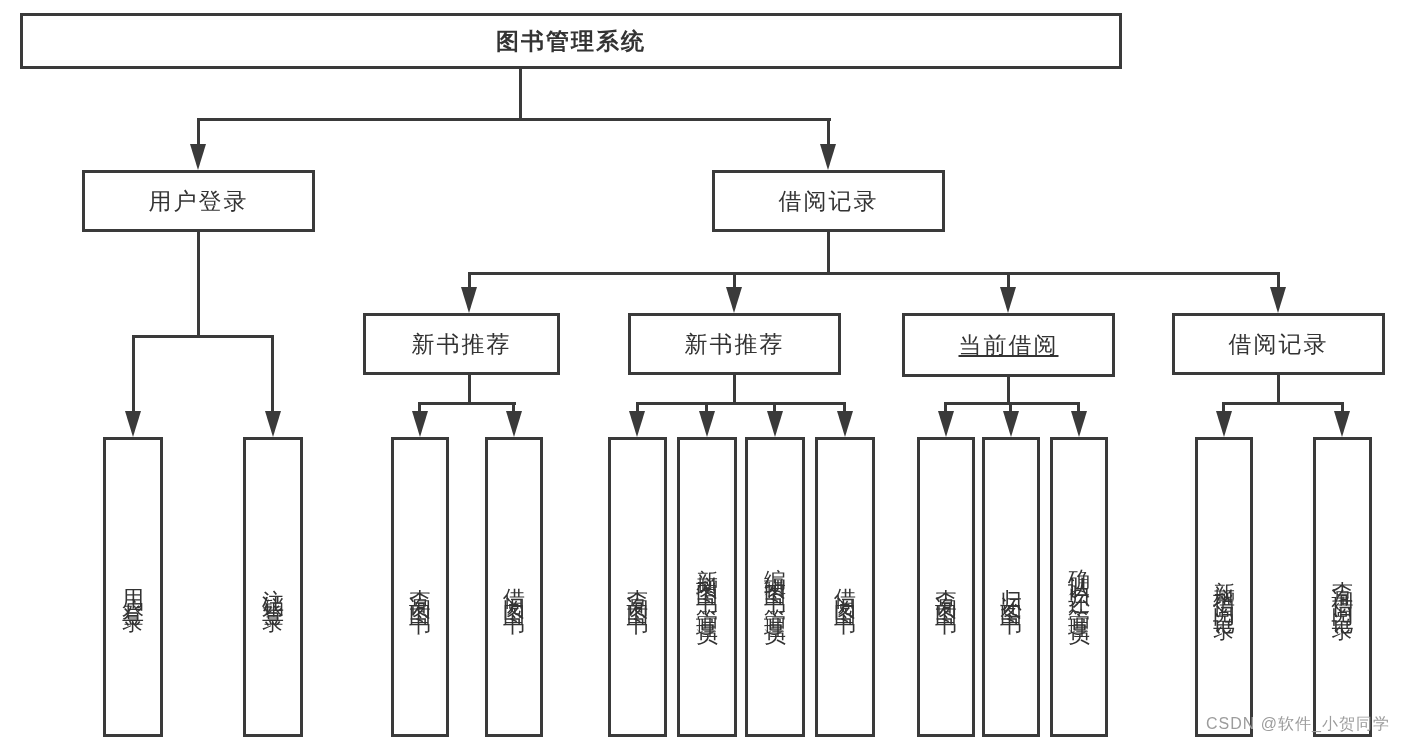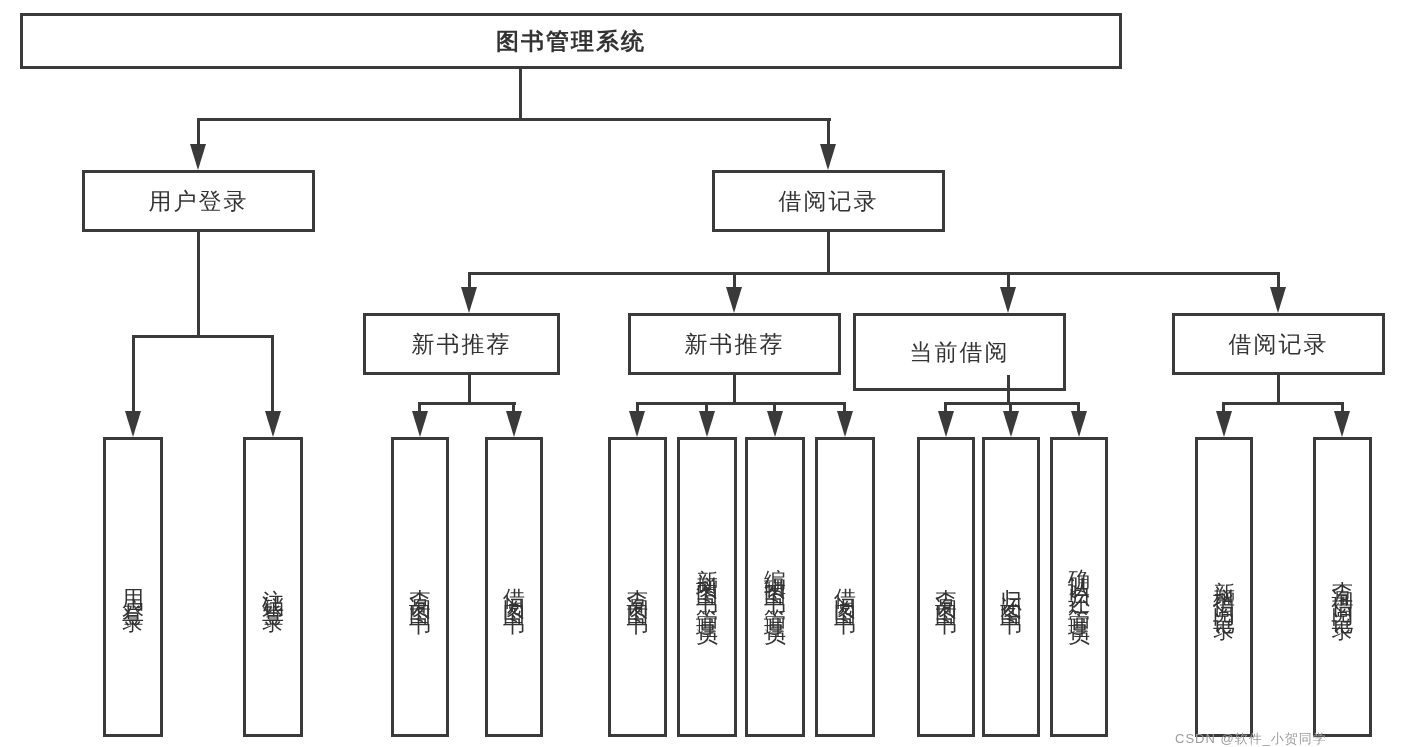--- a/index.html
+++ b/index.html
@@ -48,7 +48,7 @@
 
   <div class="bx bh" style="left:363px;top:313px;width:197px;height:62px;">新书推荐</div>
   <div class="bx bh" style="left:628px;top:313px;width:213px;height:62px;">新书推荐</div>
-  <div class="bx bh" style="left:853px;top:313px;width:213px;height:78px;">当前借阅</div>
+  <div class="bx bh" style="left:902px;top:313px;width:213px;height:64px;text-decoration:underline;">当前借阅</div>
   <div class="bx bh" style="left:1172px;top:313px;width:213px;height:62px;">借阅记录</div>
 
   <div class="bx bv" style="left:103px;top:437px;width:60px;height:300px;">用户登录</div>

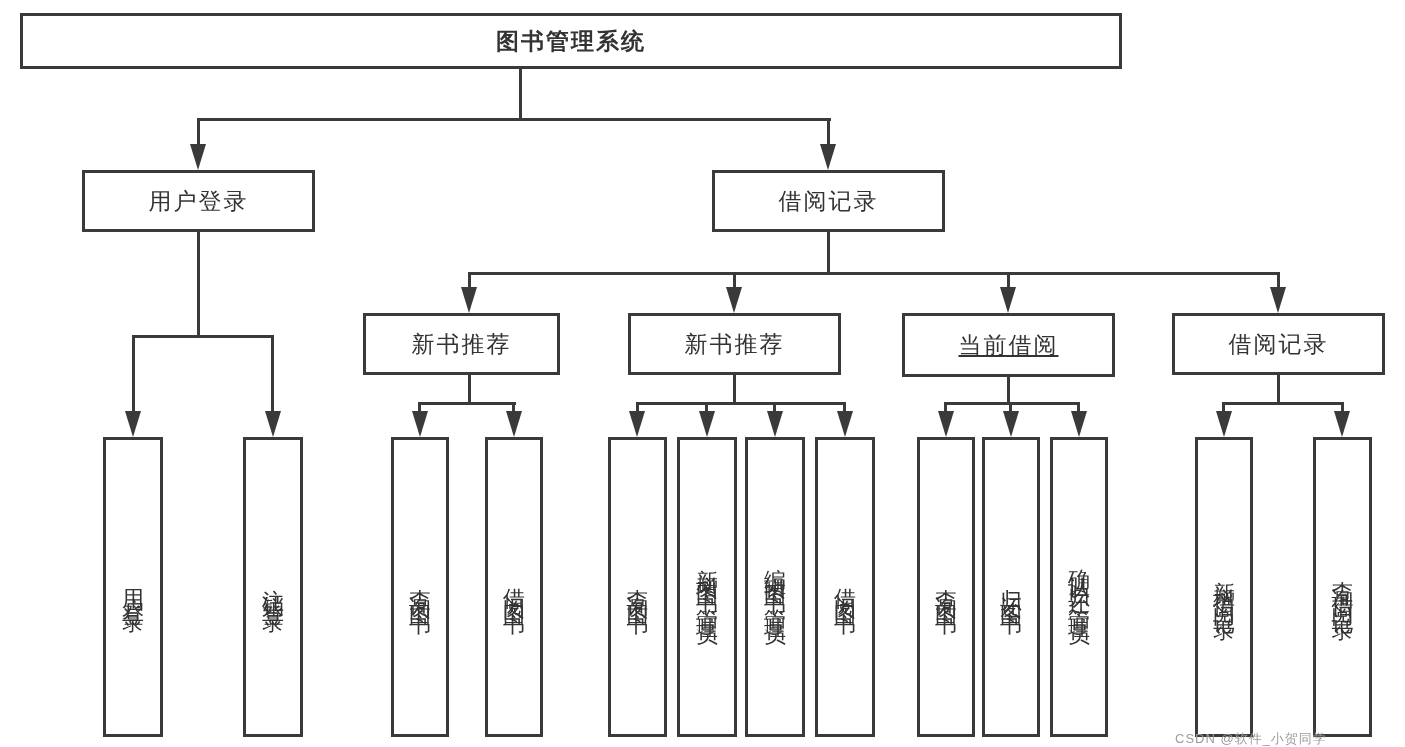--- a/index.html
+++ b/index.html
@@ -32,8 +32,8 @@
     border-top:26px solid var(--line);
   }
   .watermark{
-    position:absolute;left:1175px;top:714px;z-index:5;
-    font-size:13px;letter-spacing:1px;color:var(--watermark);white-space:nowrap;margin-top:16px;
+    position:absolute;left:1206px;top:714px;z-index:5;
+    font-size:16px;letter-spacing:1px;color:var(--watermark);white-space:nowrap;
   }
 </style>
 </head>

